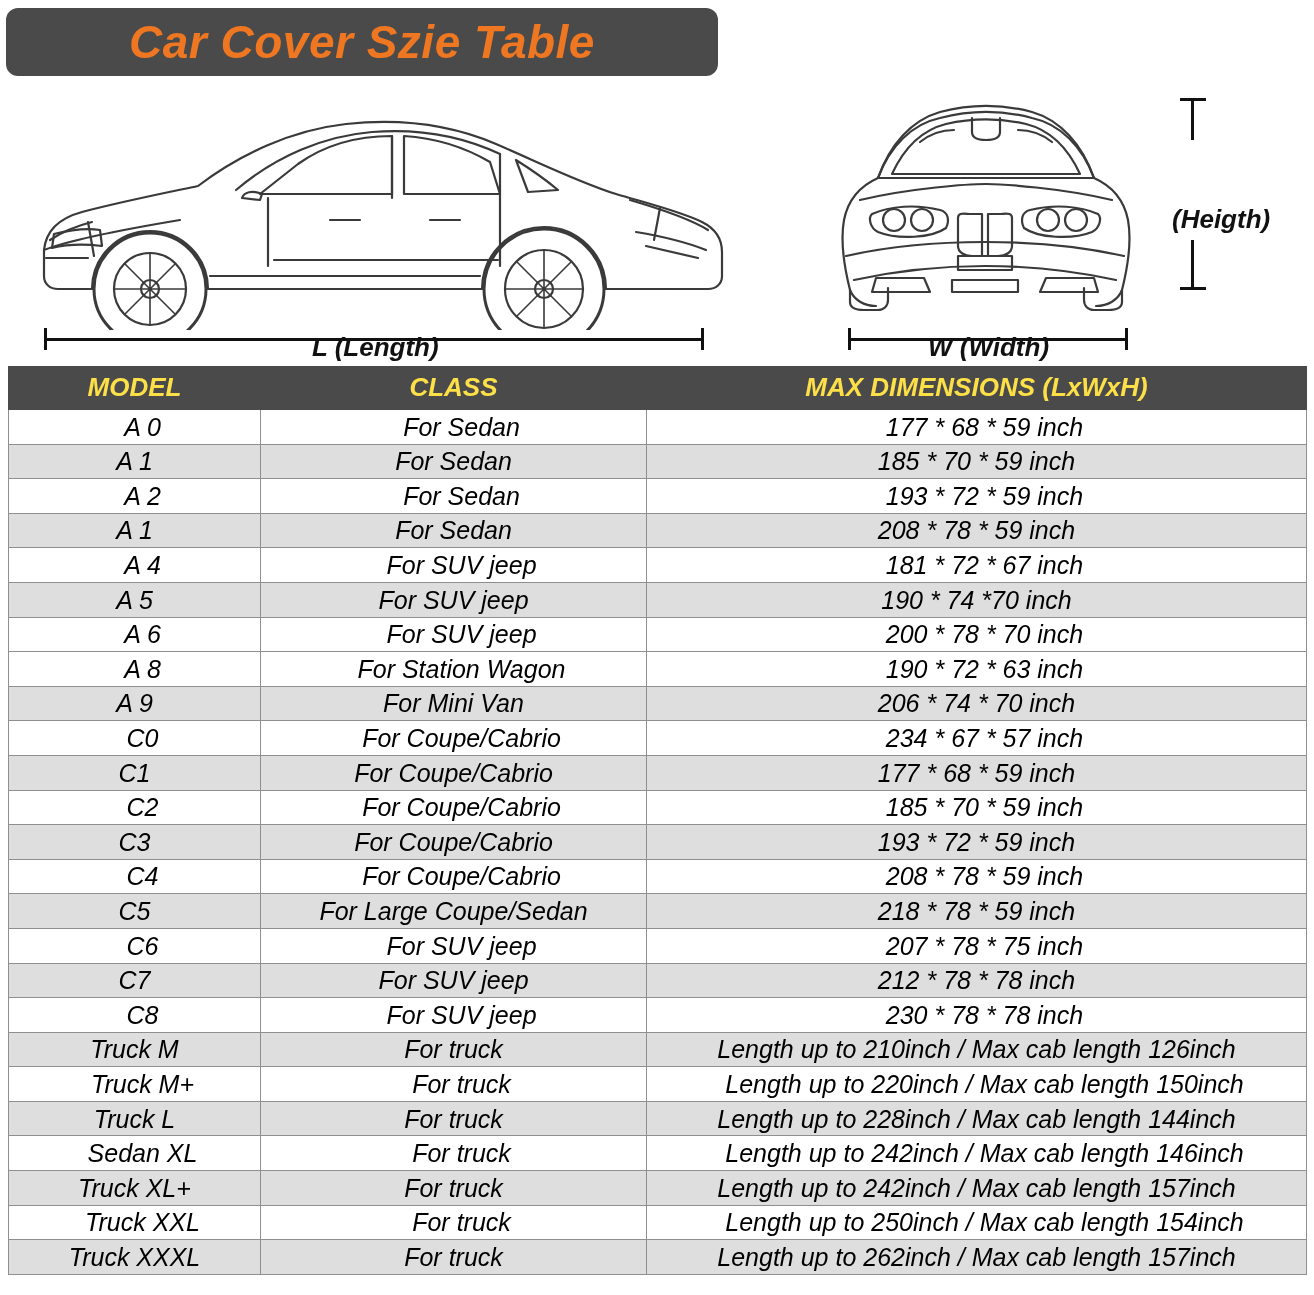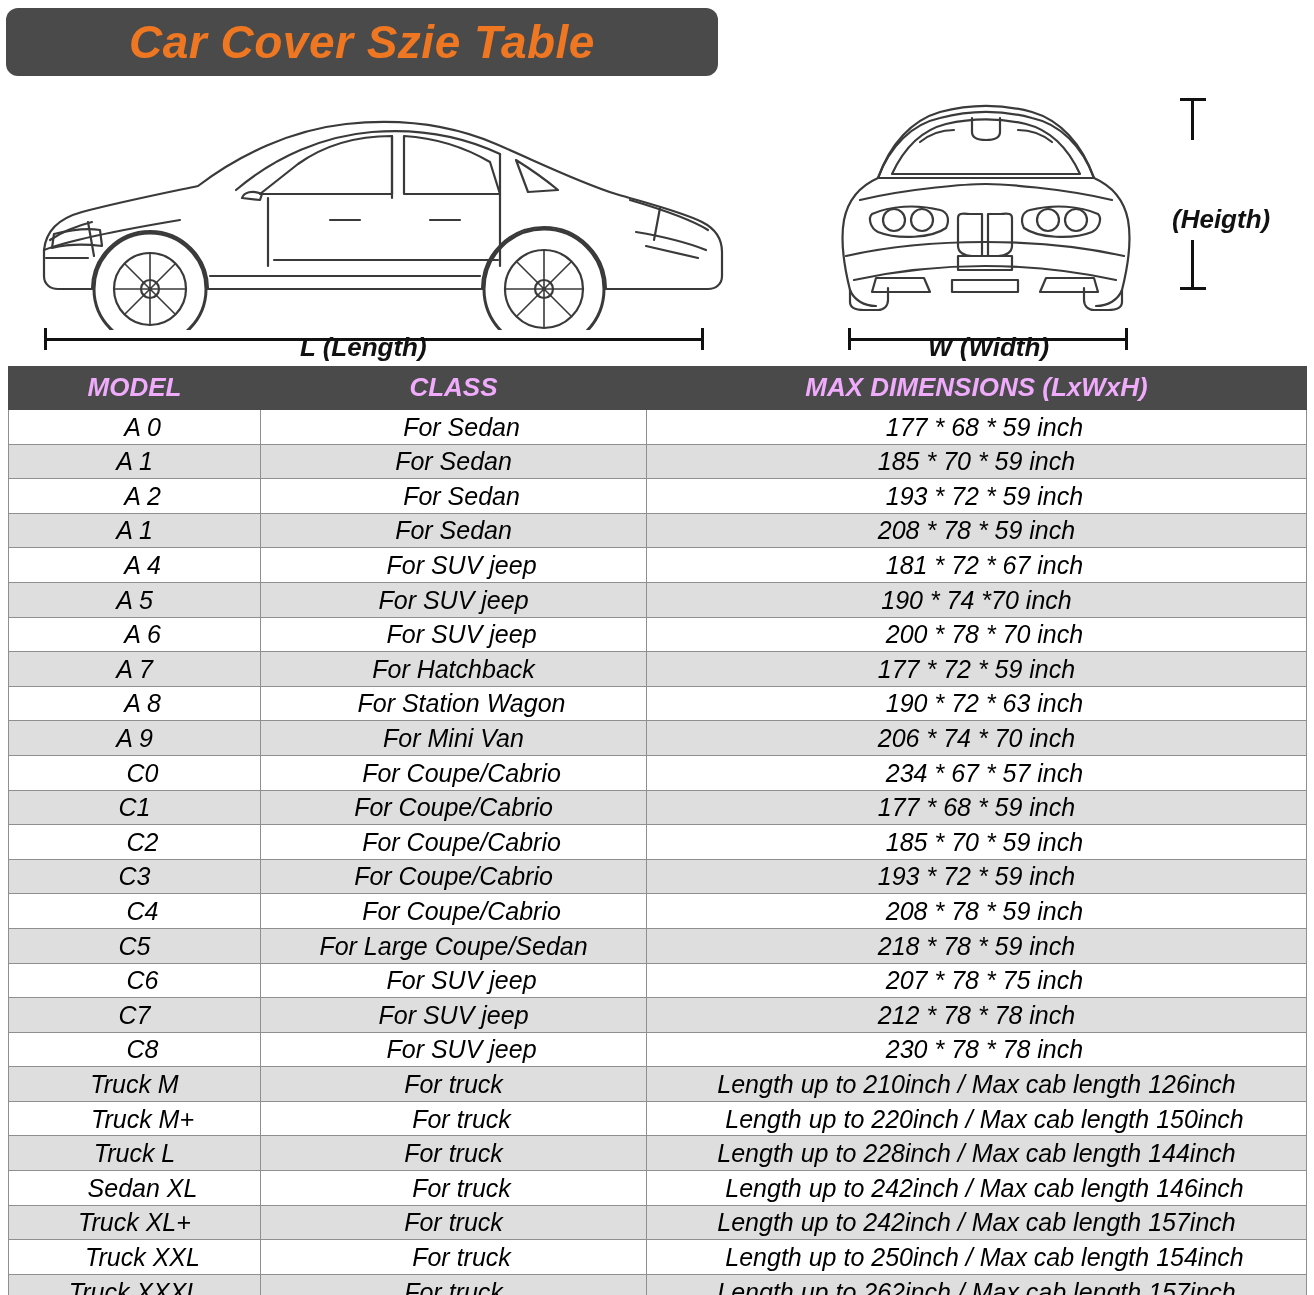--- a/index.html
+++ b/index.html
@@ -72,7 +72,7 @@
     color: #111;
     white-space: nowrap;
   }
-  .label-length { left: 300px; top: 252px; }
+  .label-length { left: 312px; top: 252px; }
   .label-width  { left: 928px; top: 252px; }
   .label-height { left: 1172px; top: 105px; font-weight: bold; margin-top: 19px; }
 

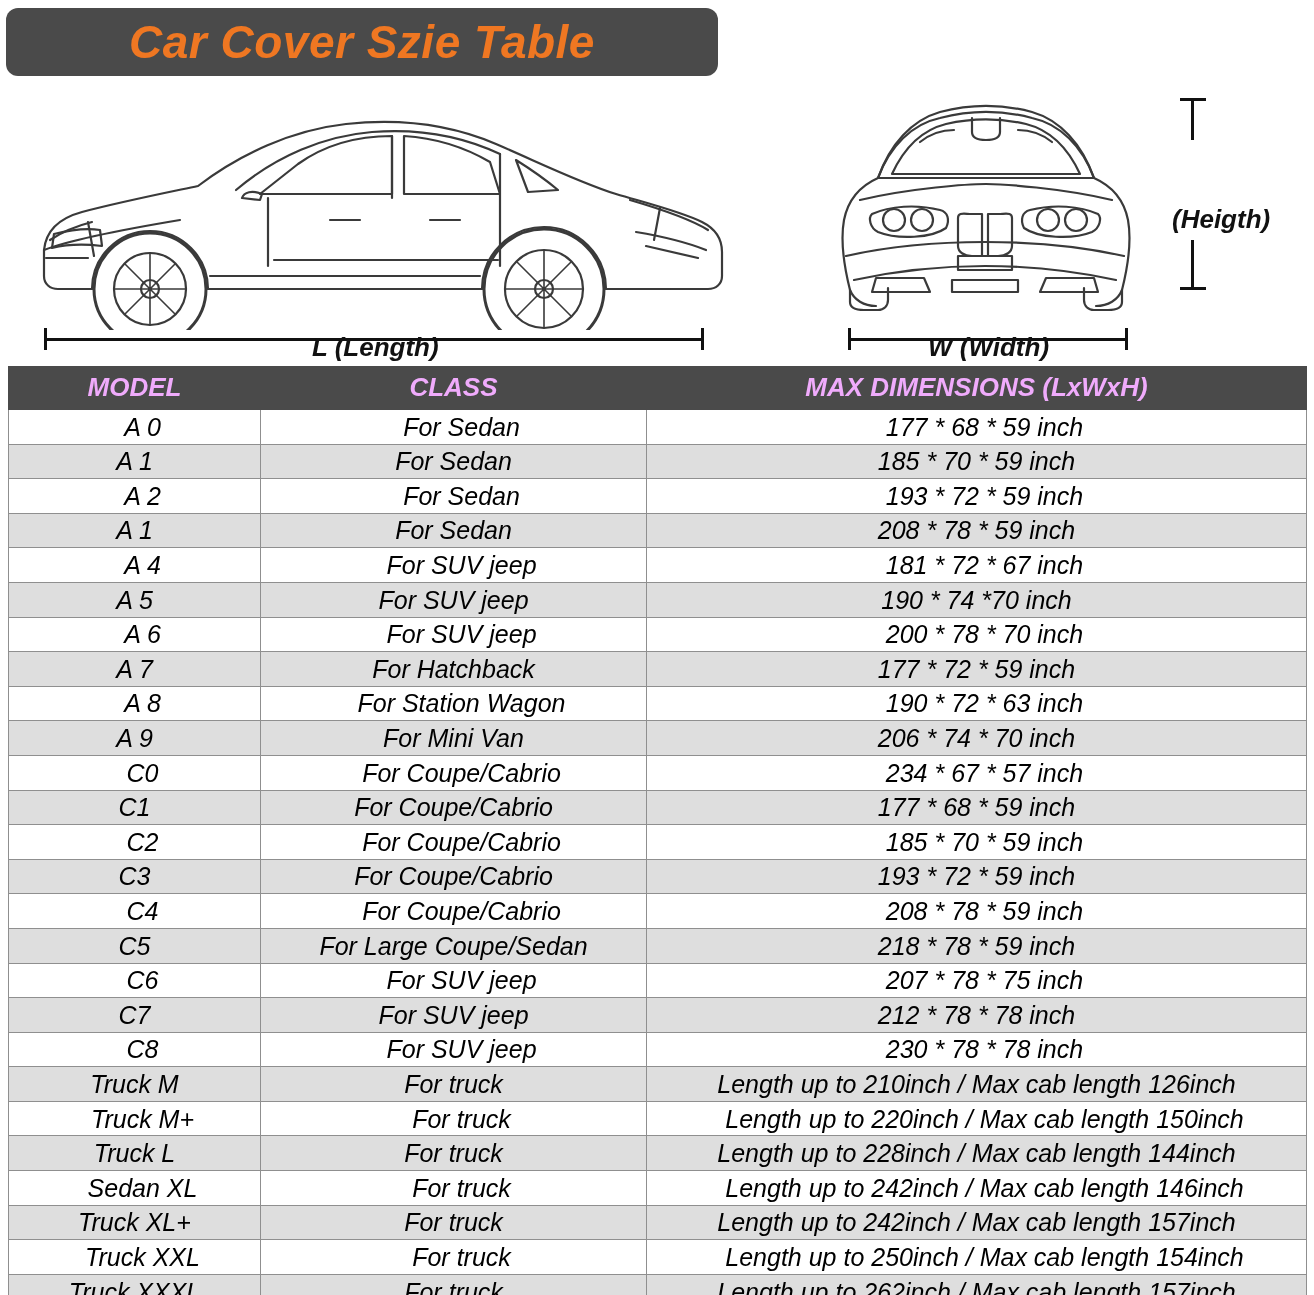--- a/index.html
+++ b/index.html
@@ -109,7 +109,7 @@
   }
   table.sizes thead th {
     background: #4a4a4a;
-    color: #f0abfc;
+    color: #fde047;
     font-weight: bold;
     font-size: 26px;
     height: 42px;

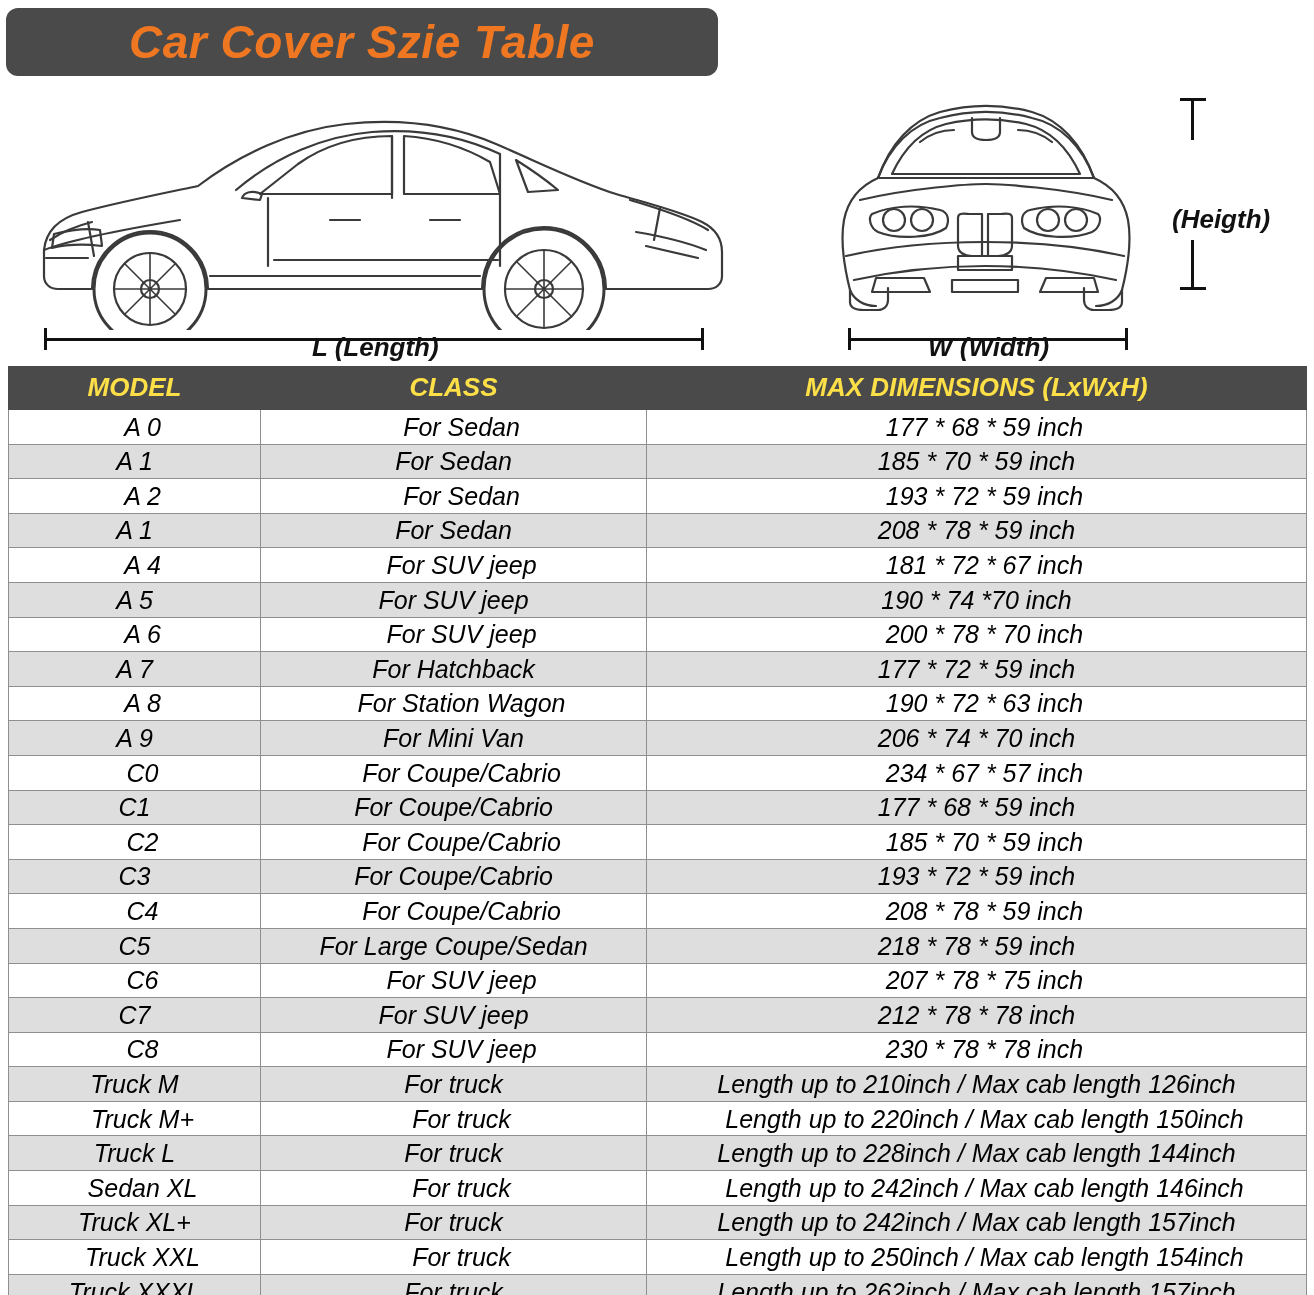--- a/index.html
+++ b/index.html
@@ -305,11 +305,6 @@
             <td class="klass">For SUV jeep</td>
             <td class="dims">200 * 78 * 70 inch</td>
           </tr>
-          <tr class="even">
-            <td class="model">A 7</td>
-            <td class="klass">For Hatchback</td>
-            <td class="dims">177 * 72 * 59 inch</td>
-          </tr>
           <tr class="odd">
             <td class="model">A 8</td>
             <td class="klass">For Station Wagon</td>

